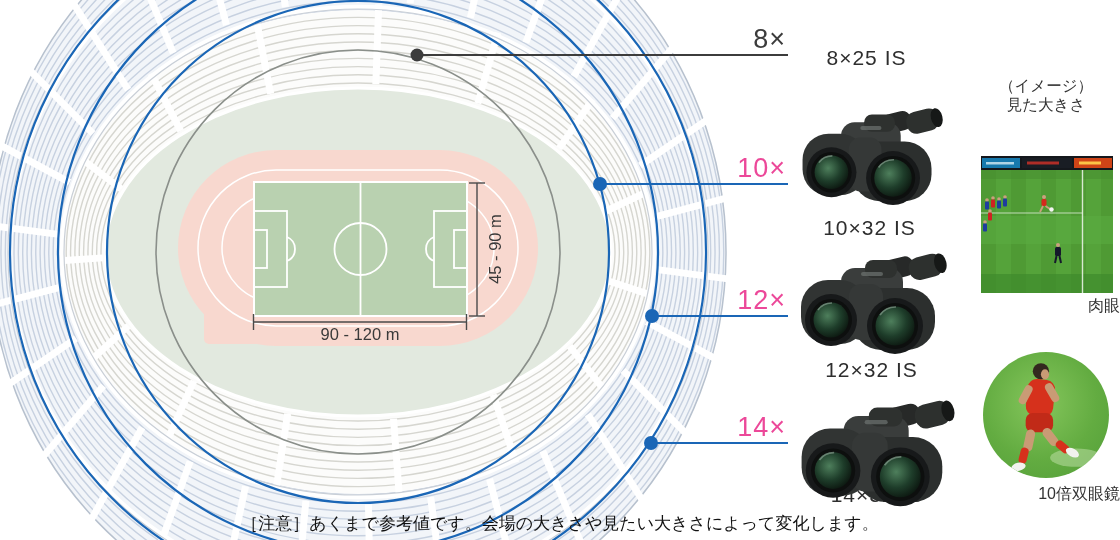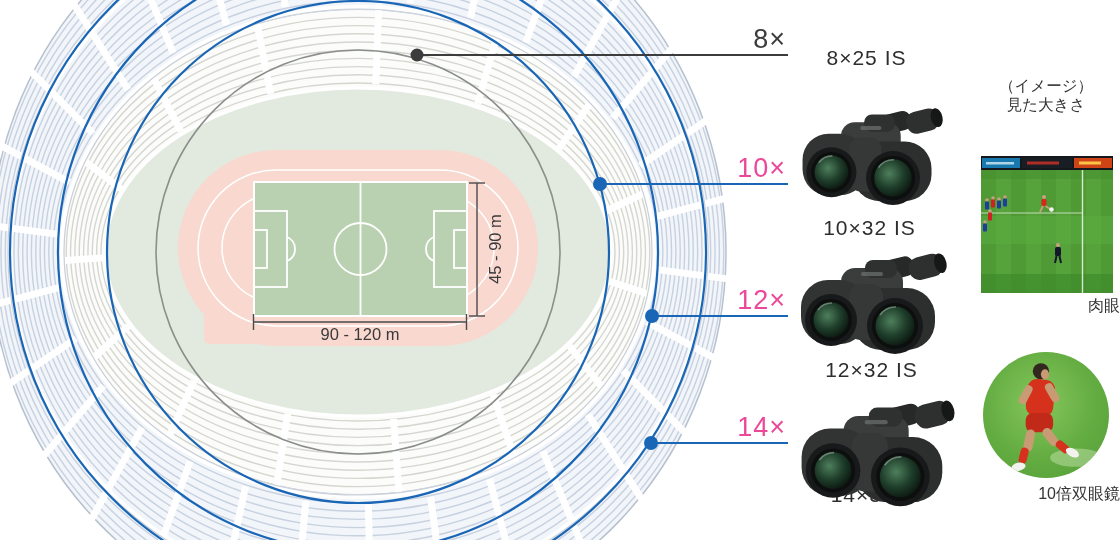--- a/index.html
+++ b/index.html
@@ -302,6 +302,7 @@
   </svg>
   <div class="caption" style="left:972px;top:484px;width:148px;">10倍双眼鏡</div>
 
+  <div class="note">［注意］あくまで参考値です。会場の大きさや見たい大きさによって変化します。</div>
 </div>
 
 </body></html>

